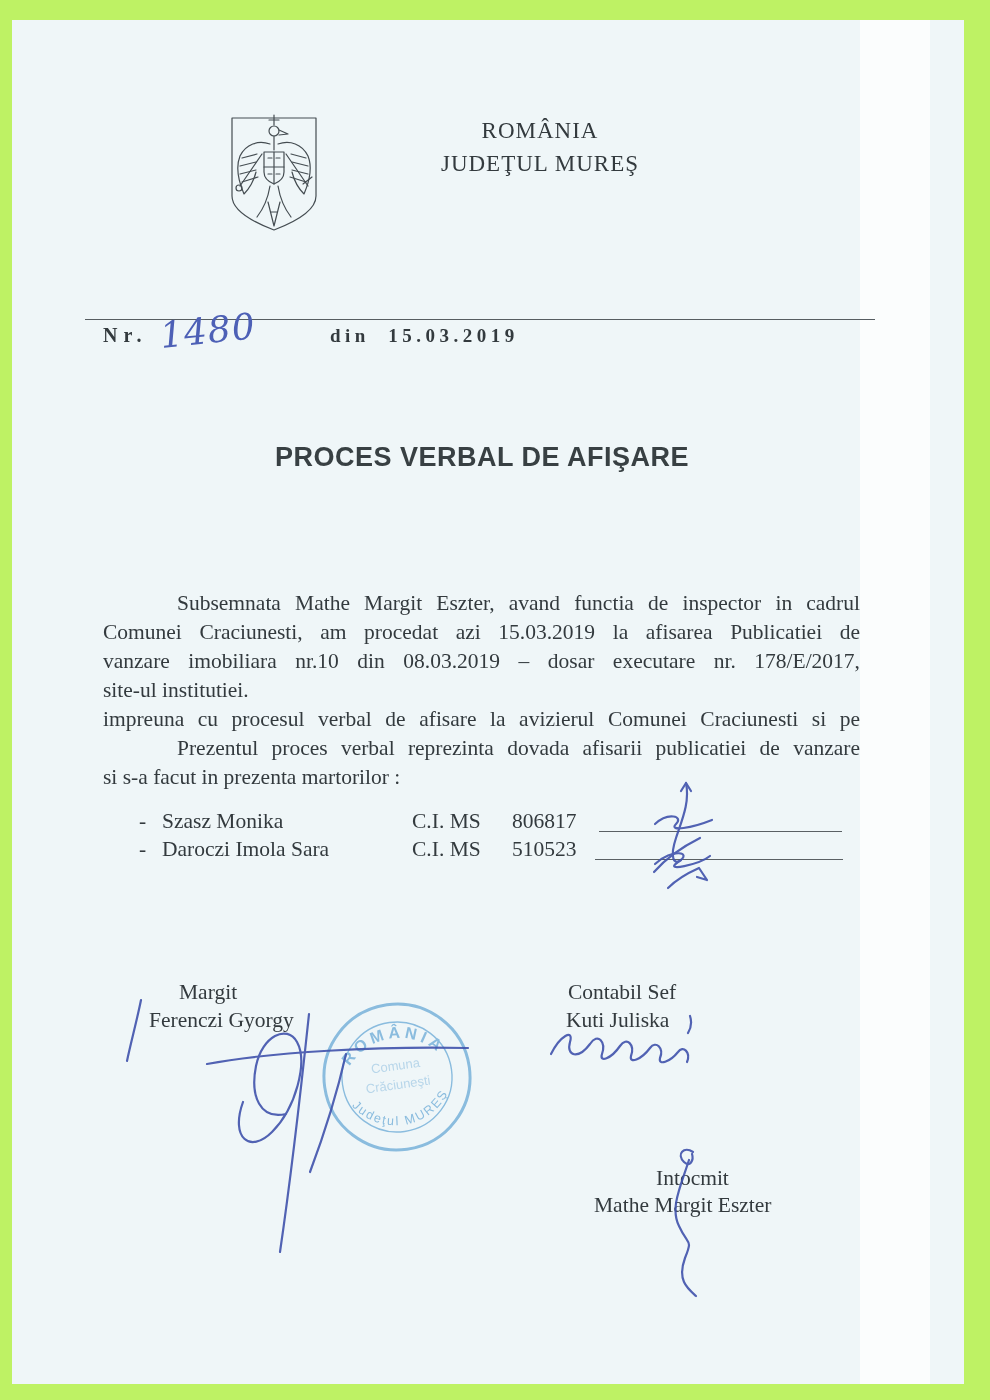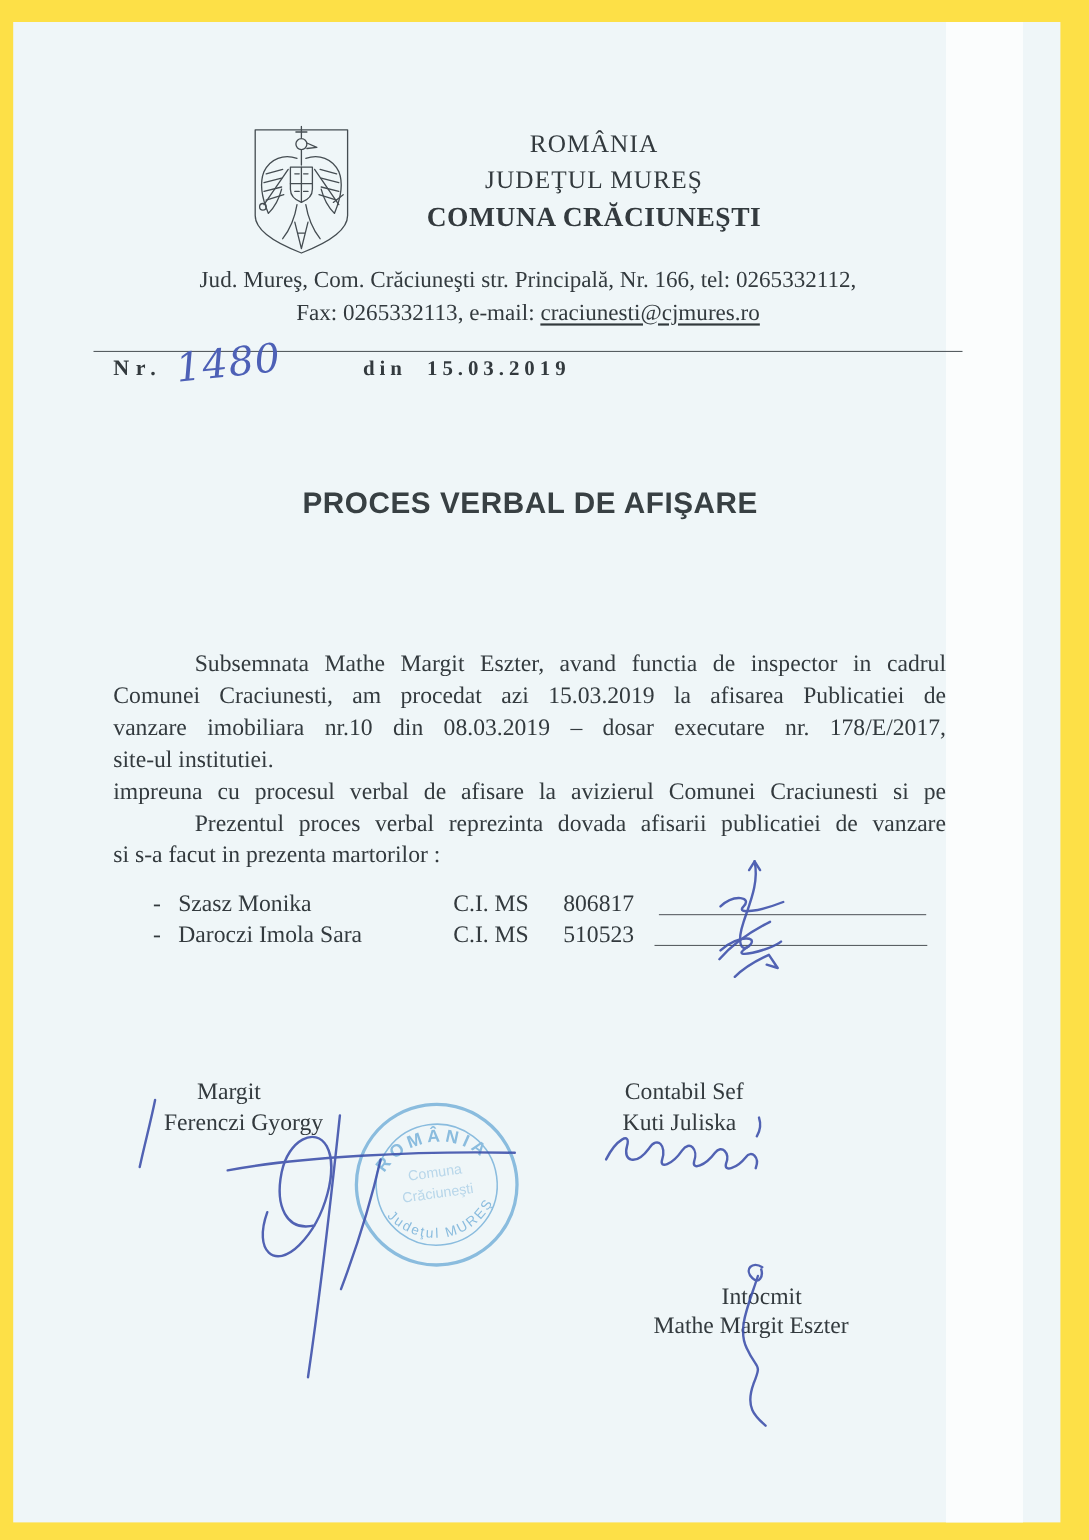--- a/index.html
+++ b/index.html
@@ -3,7 +3,7 @@
 <meta charset="utf-8">
 <style>
   html,body{margin:0;padding:0;background:#ffffff;}
-  .page{position:relative;width:990px;height:1400px;background:#fde047;overflow:hidden;
+  .page{position:relative;width:990px;height:1400px;background:#bef264;overflow:hidden;
         font-family:"Liberation Serif",serif;color:#333a3e;}
   .paper{position:absolute;left:12px;top:20px;width:952px;height:1364px;background:#eff6f8;}
   .paper-strip{position:absolute;left:860px;top:20px;width:70px;height:1364px;background:#fbfdfd;}

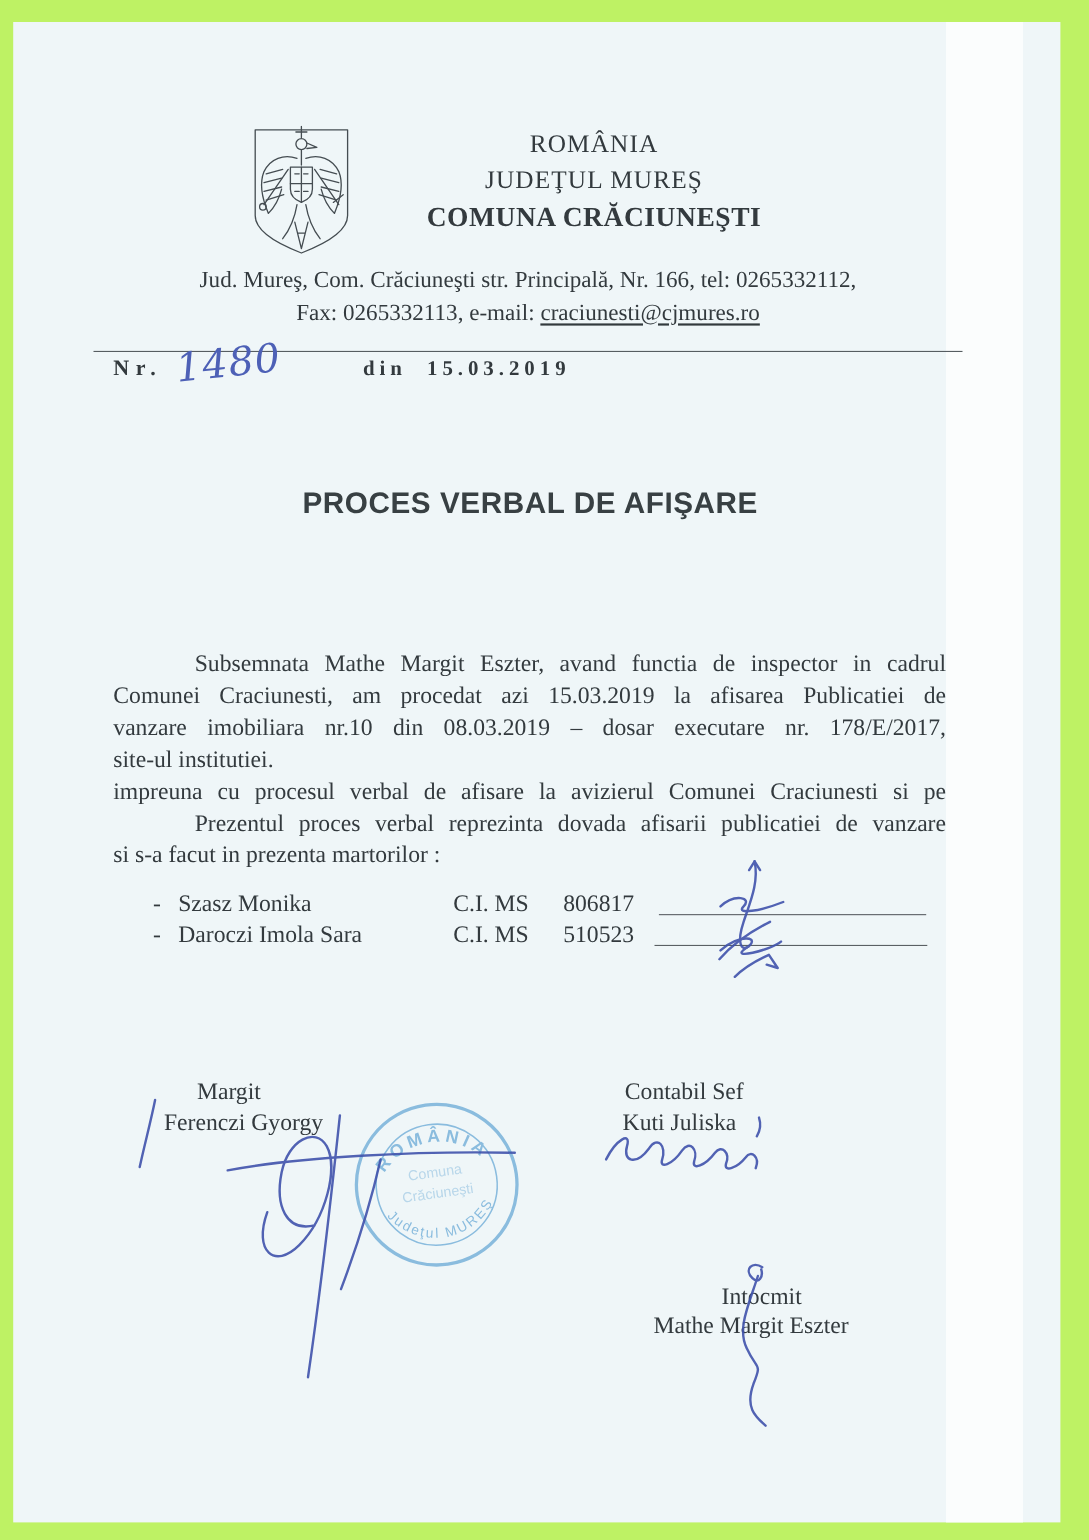--- a/index.html
+++ b/index.html
@@ -82,7 +82,6 @@
     <div class="letterhead-text">
       <div class="lh-country">ROMÂNIA</div>
       <div class="lh-county">JUDEŢUL MUREŞ</div>
-      <div class="lh-commune">COMUNA CRĂCIUNEŞTI</div>
     </div>
 
     <div class="address">

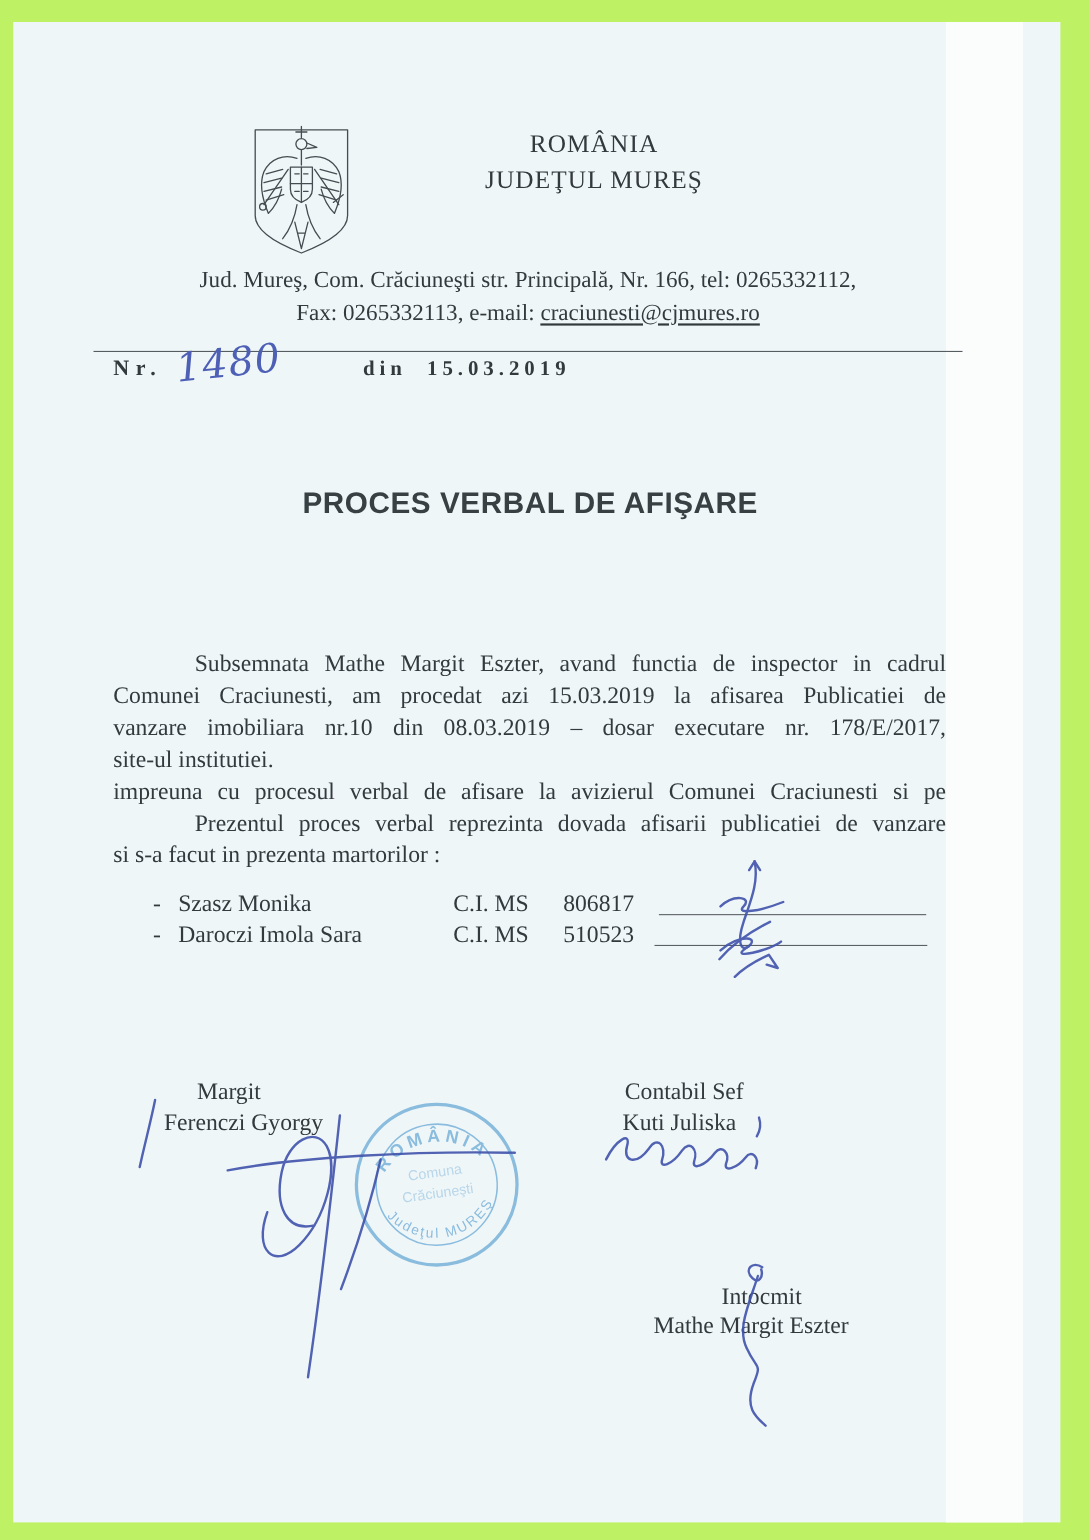--- a/index.html
+++ b/index.html
@@ -84,10 +84,6 @@
       <div class="lh-county">JUDEŢUL MUREŞ</div>
     </div>
 
-    <div class="address">
-      <div>Jud. Mureş, Com. Crăciuneşti str. Principală, Nr. 166, tel: 0265332112,</div>
-      <div><span>Fax: 0265332113, e-mail: </span><span class="email">craciunesti@cjmures.ro</span></div>
-    </div>
 
     <div class="rule"></div>
 

